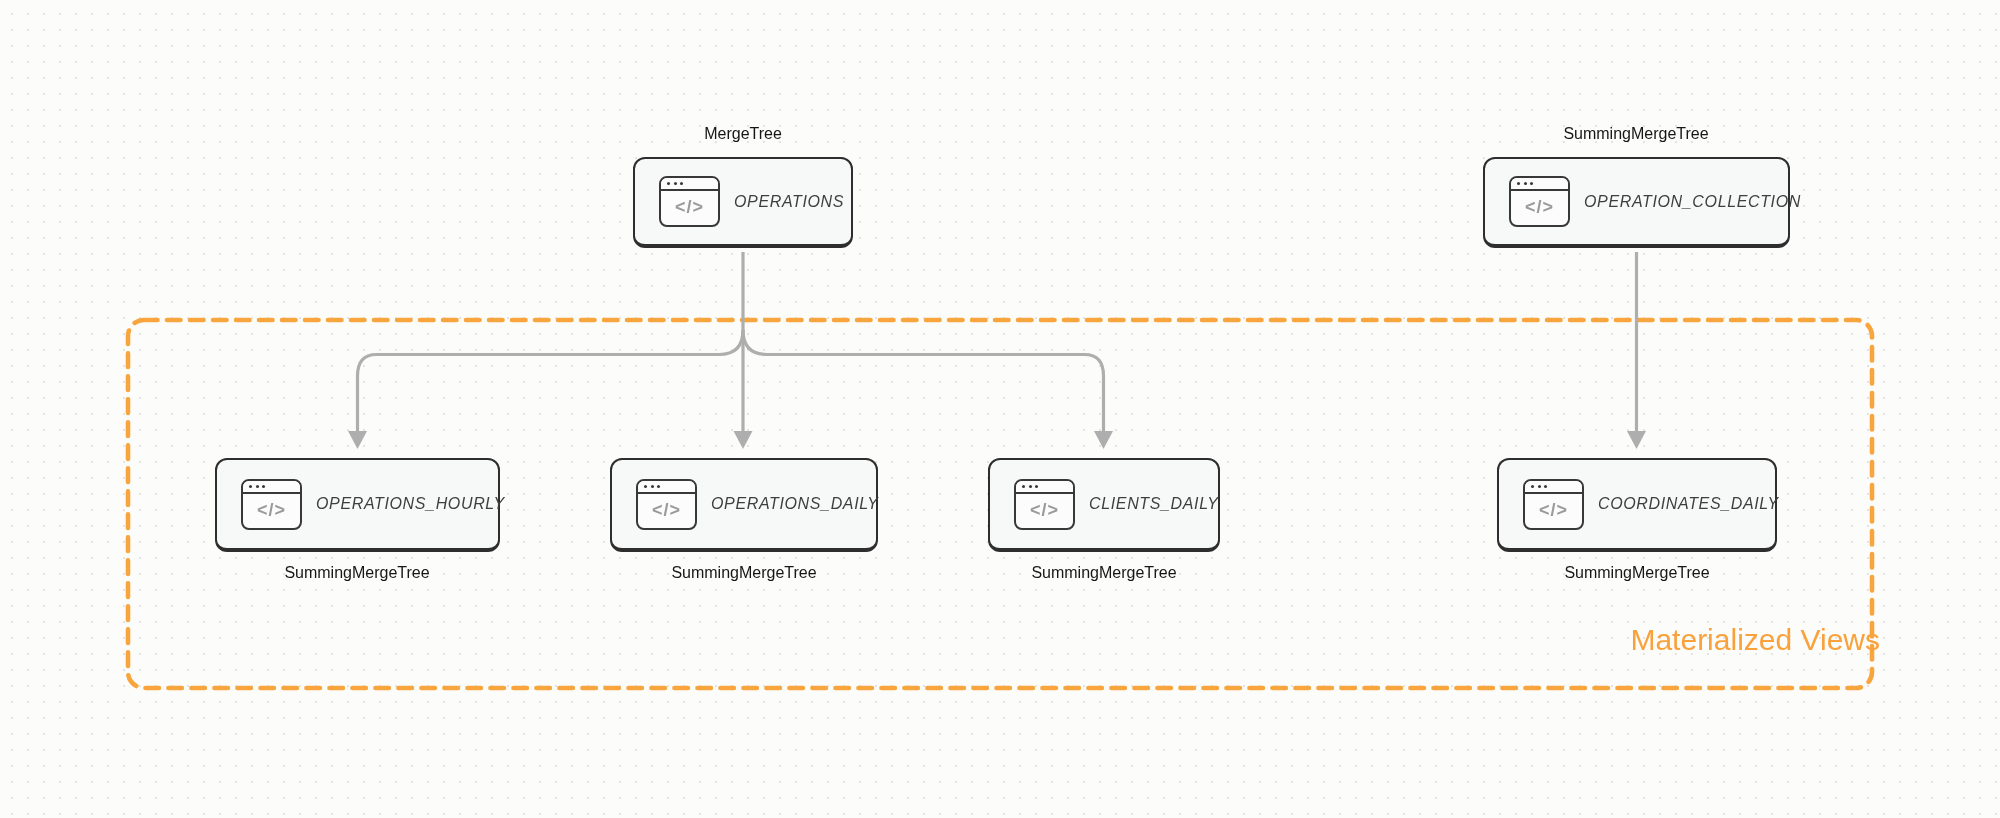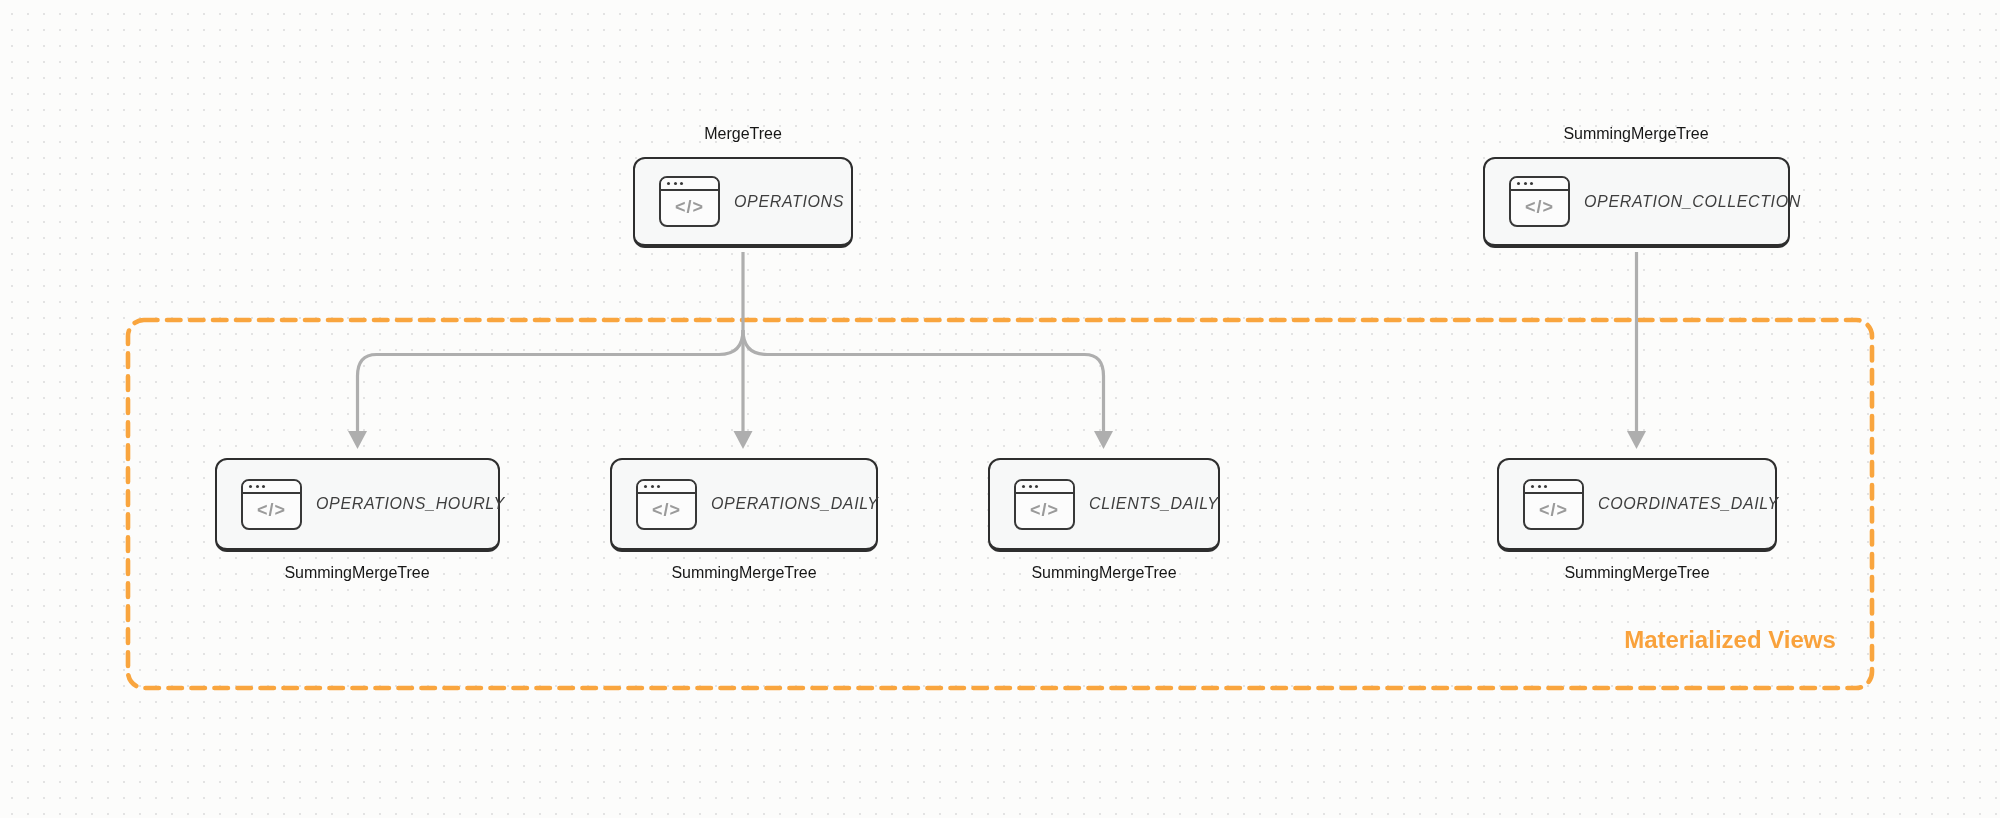--- a/index.html
+++ b/index.html
@@ -81,9 +81,9 @@
   .group-label{
     position:absolute;
     width:300px;
-    text-align:center;
-    font-size:24px;
-    font-weight:700;
+    text-align:right;
+    font-size:30px;
+    font-weight:400;
     color:#F9A23C;
     line-height:28px;
     white-space:nowrap;

